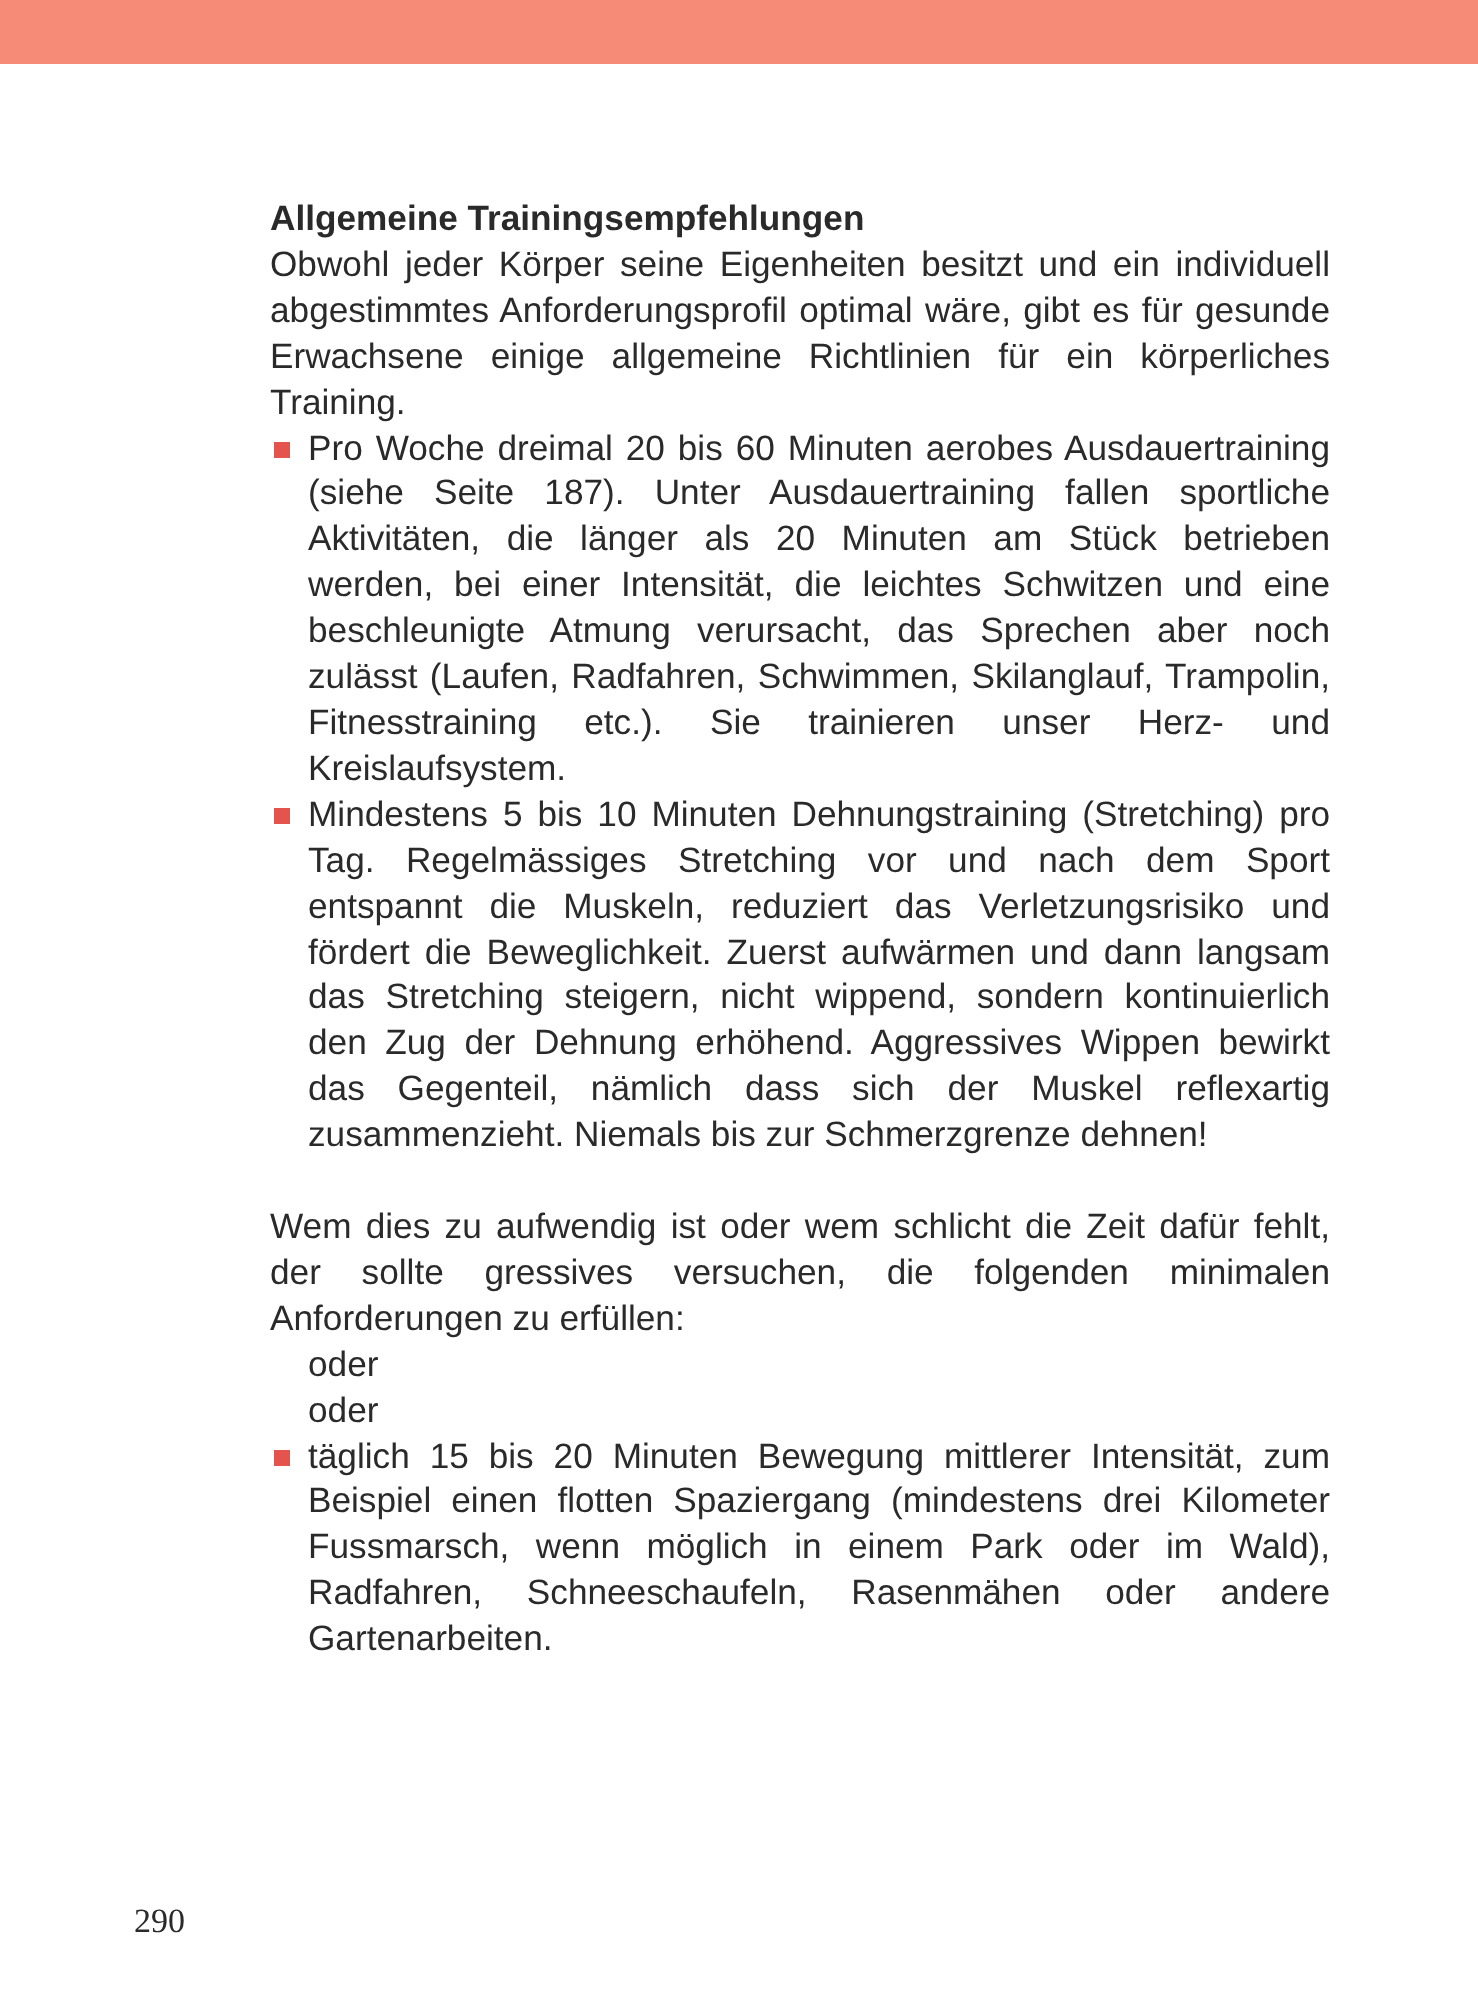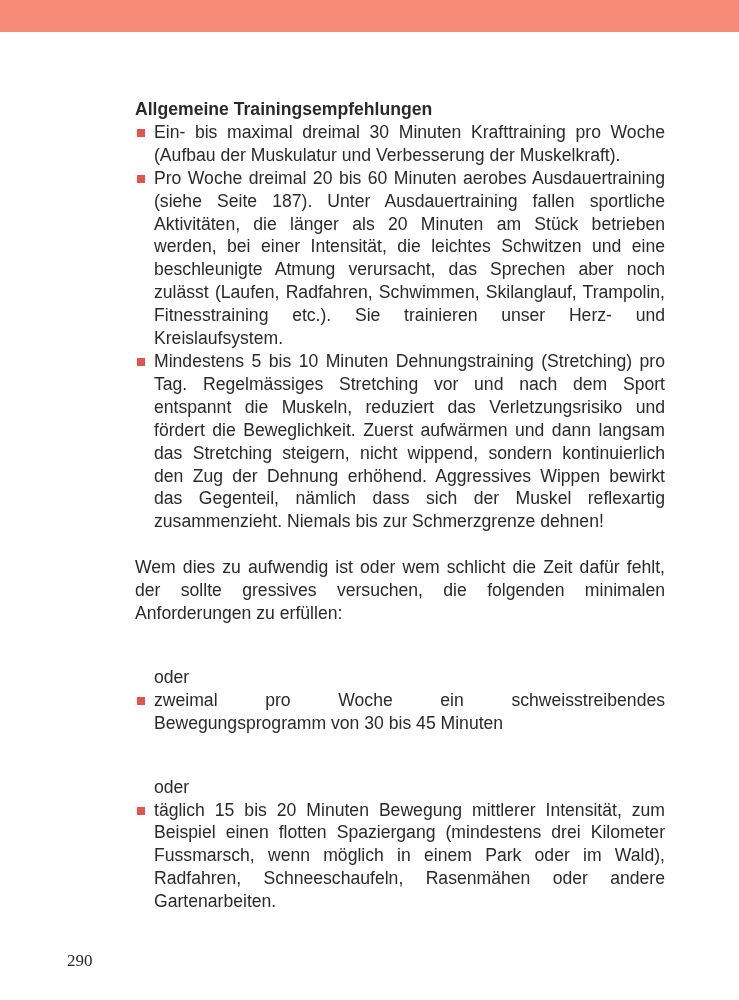--- a/index.html
+++ b/index.html
@@ -35,6 +35,7 @@
 
 <div class="content">
   <p class="heading">Allgemeine Trainingsempfehlungen</p>
+  <p>Obwohl jeder Körper seine Eigenheiten besitzt und ein individuell abge­stimmtes Anforderungsprofil optimal wäre, gibt es für gesunde Erwachse­ne einige allgemeine Richtlinien für ein körperliches Training.</p>
 
   <ul>
     <li>

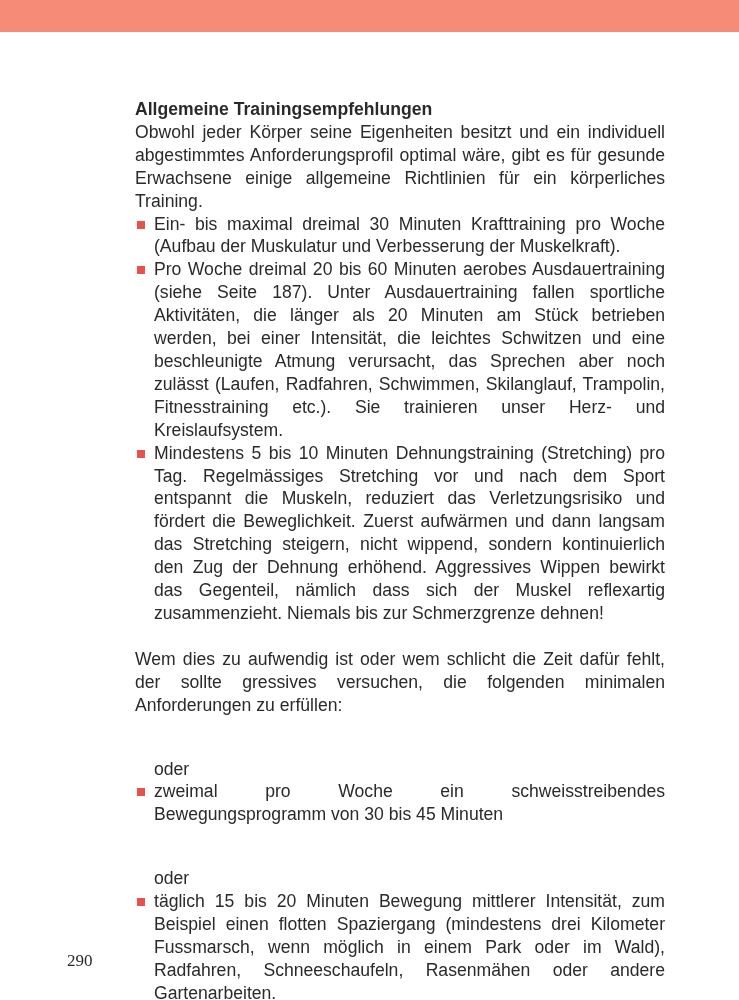--- a/index.html
+++ b/index.html
@@ -40,10 +40,6 @@
   <ul>
     <li>
       <span class="bullet"></span>
-      <span>Ein- bis maximal dreimal 30 Minuten Krafttraining pro Woche (Aufbau der Muskulatur und Verbesserung der Muskelkraft).</span>
-    </li>
-    <li>
-      <span class="bullet"></span>
       <span>Pro Woche dreimal 20 bis 60 Minuten aerobes Ausdauertraining (siehe Seite 187). Unter Ausdauertraining fallen sportliche Aktivitäten, die länger als 20 Minuten am Stück betrieben werden, bei einer Intensität, die leichtes Schwitzen und eine beschleunigte Atmung verursacht, das Sprechen aber noch zulässt (Laufen, Radfahren, Schwimmen, Skilang­lauf, Trampolin, Fitnesstraining etc.). Sie trainieren unser Herz- und Kreislaufsystem.</span>
     </li>
     <li>

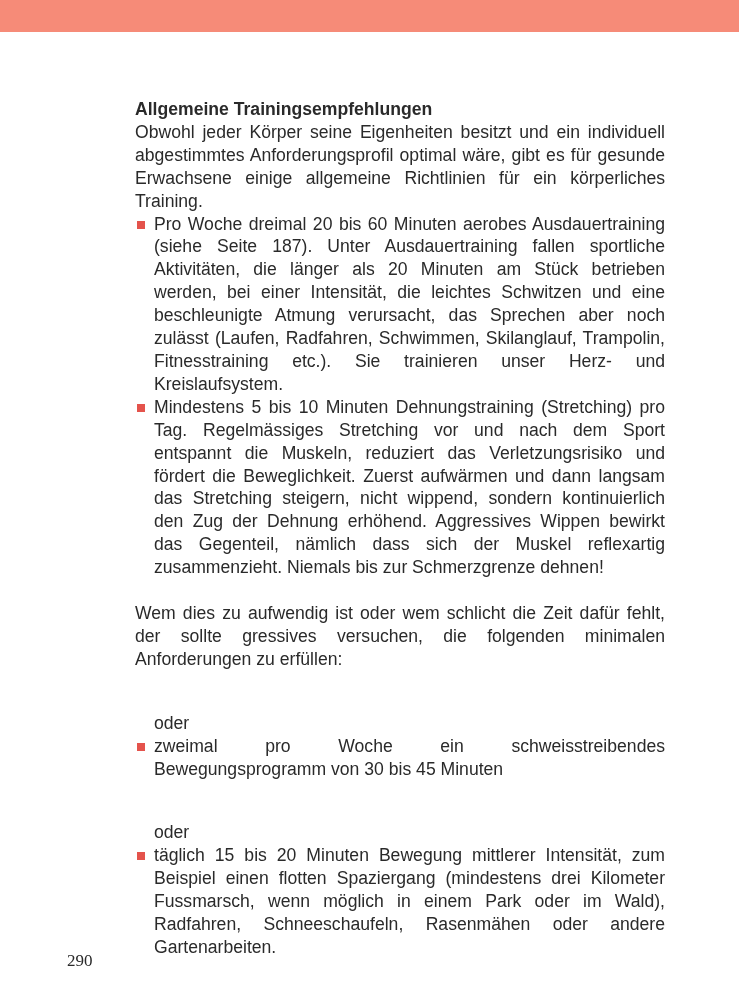--- a/index.html
+++ b/index.html
@@ -21,7 +21,7 @@
   li .bullet {
     position:absolute; left:2px; top:8px; width:8px; height:8px; background:#e4534c;
   }
-  .or { padding-left:19px;margin-top:41px; }
+  .or { padding-left:19px; }
   .gap { height:23px; }
   .page-number {
     position:absolute; left:67px; top:951px;

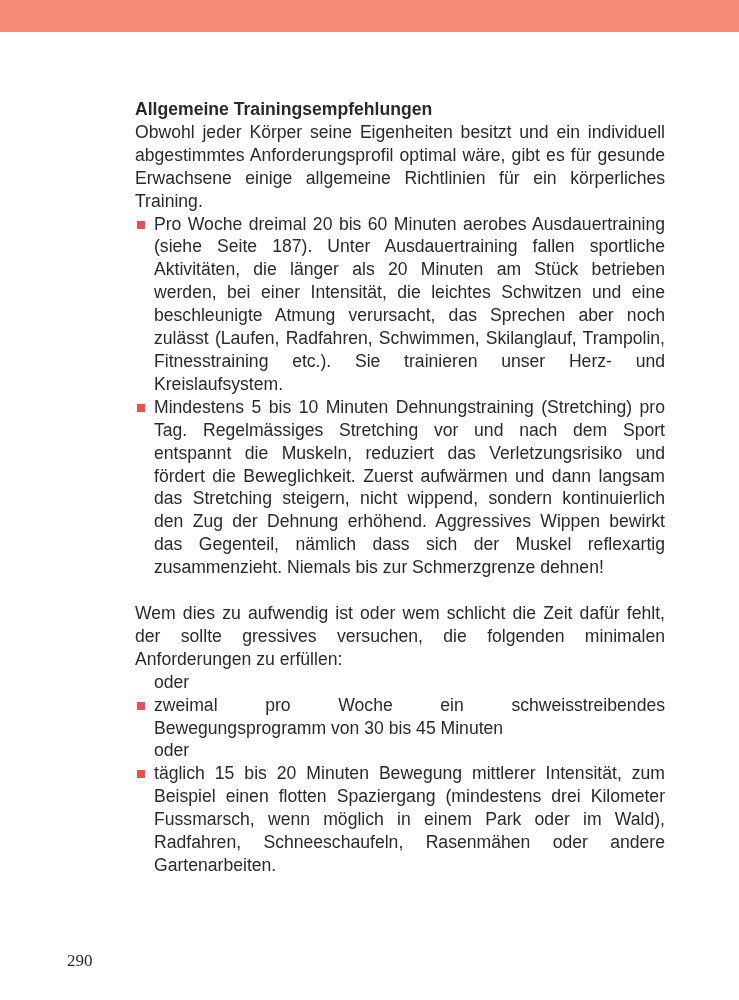--- a/index.html
+++ b/index.html
@@ -53,12 +53,6 @@
   <p>Wem dies zu aufwendig ist oder wem schlicht die Zeit dafür fehlt, der sollte gressives versuchen, die folgenden minimalen Anforderungen zu erfüllen:</p>
 
   <div class="or">oder</div>
-  <ul>
-    <li>
-      <span class="bullet"></span>
-      <span>zweimal pro Woche ein schweisstreibendes Bewegungsprogramm von 30 bis 45 Minuten</span>
-    </li>
-  </ul>
   <div class="or">oder</div>
   <ul>
     <li>

